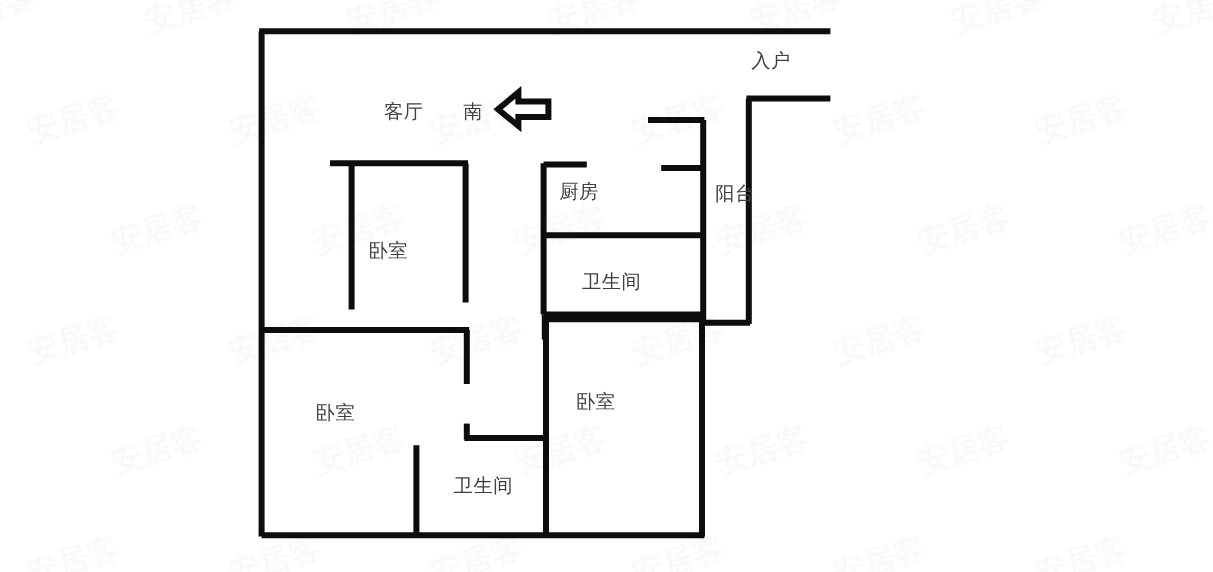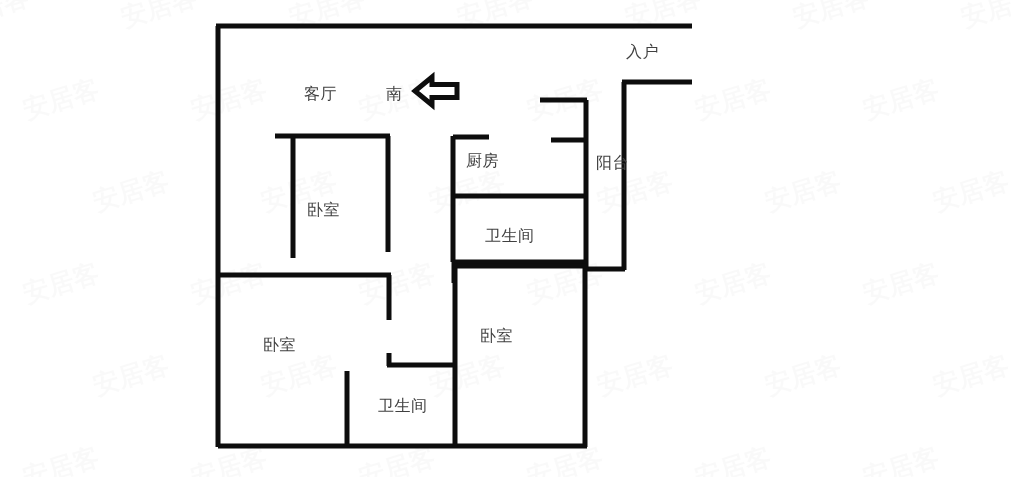--- a/index.html
+++ b/index.html
@@ -130,7 +130,7 @@
       </g>
   </svg>
 
-  <div class="room-label" id="lbl-living_room" style="left: 304px; top: 86px;">客厅</div>
+  <div class="room-label" id="lbl-living_room" style="left: 320px; top: 86px;">客厅</div>
   <div class="room-label" id="lbl-orientation_south" style="left: 386px; top: 86px;">南</div>
   <div class="room-label" id="lbl-entrance" style="left: 626px; top: 44px;">入户</div>
   <div class="room-label" id="lbl-kitchen" style="left: 466px; top: 153px;">厨房</div>

